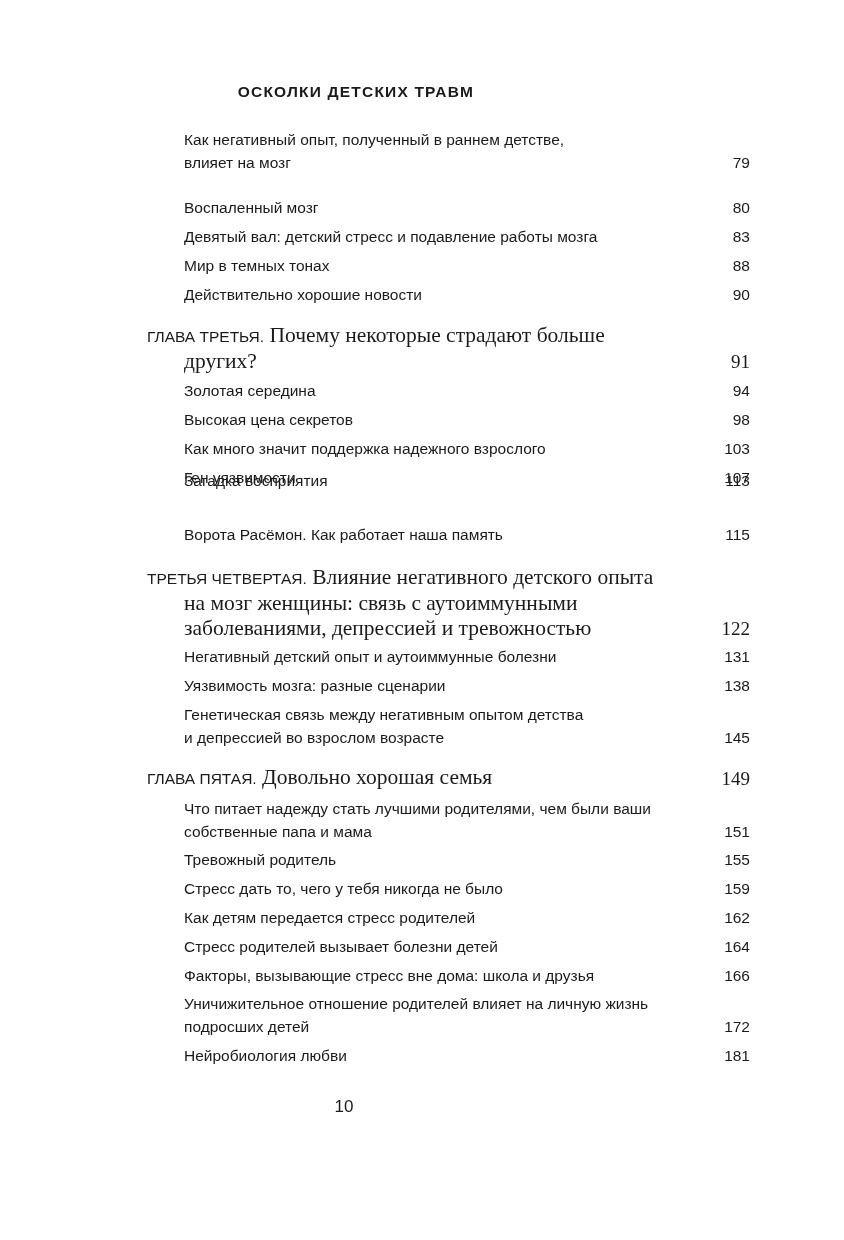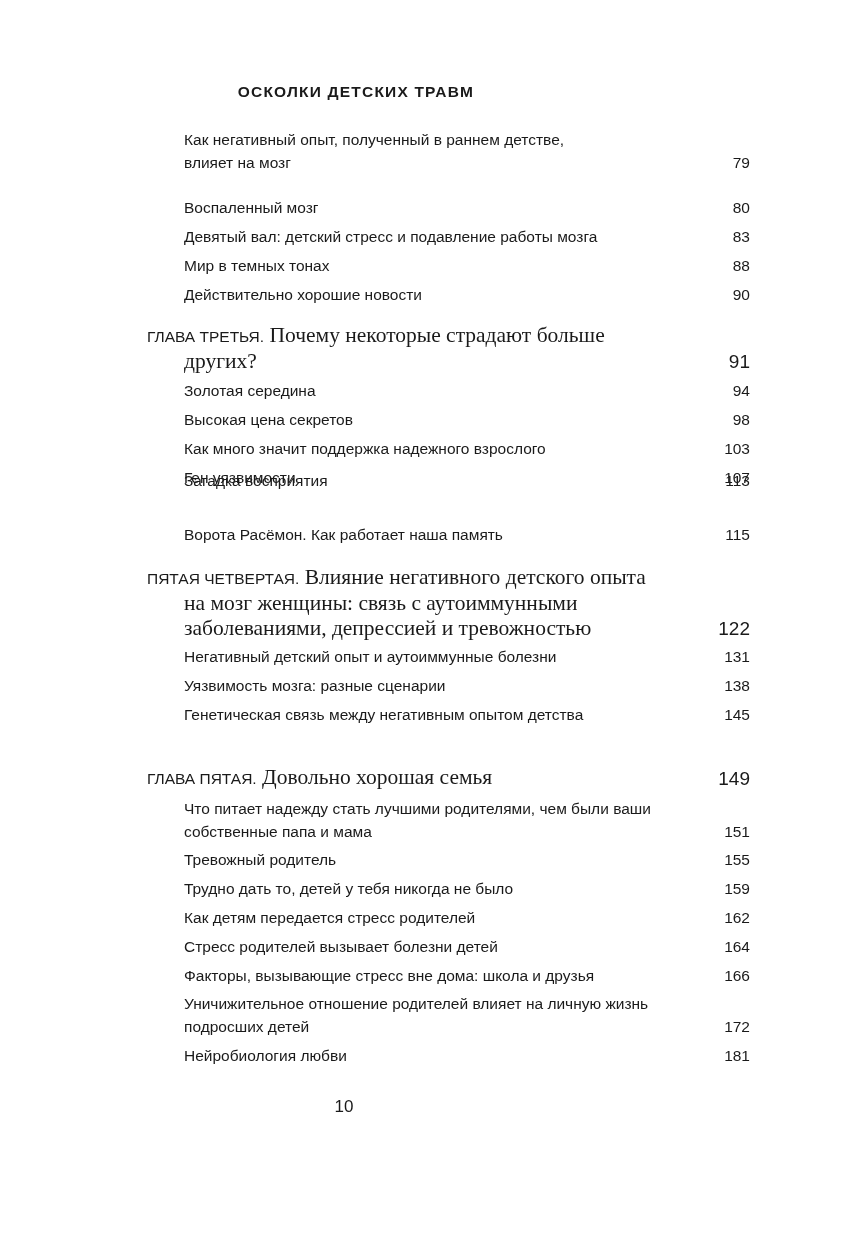--- a/index.html
+++ b/index.html
@@ -28,7 +28,7 @@
   .chapter .line2 { display: block; padding-left: 37px; }
   .chapter .page {
     position: absolute; right: 0; bottom: 0;
-    font-family: Liberation Sans, sans-serif; font-size: 19px; margin-top: 11px;
+    font-family: Liberation Serif, serif; font-size: 19px; margin-top: 11px;
   }
   .folio {
     position: absolute; top: 1097px; left: 0; width: 688px; text-align: center;

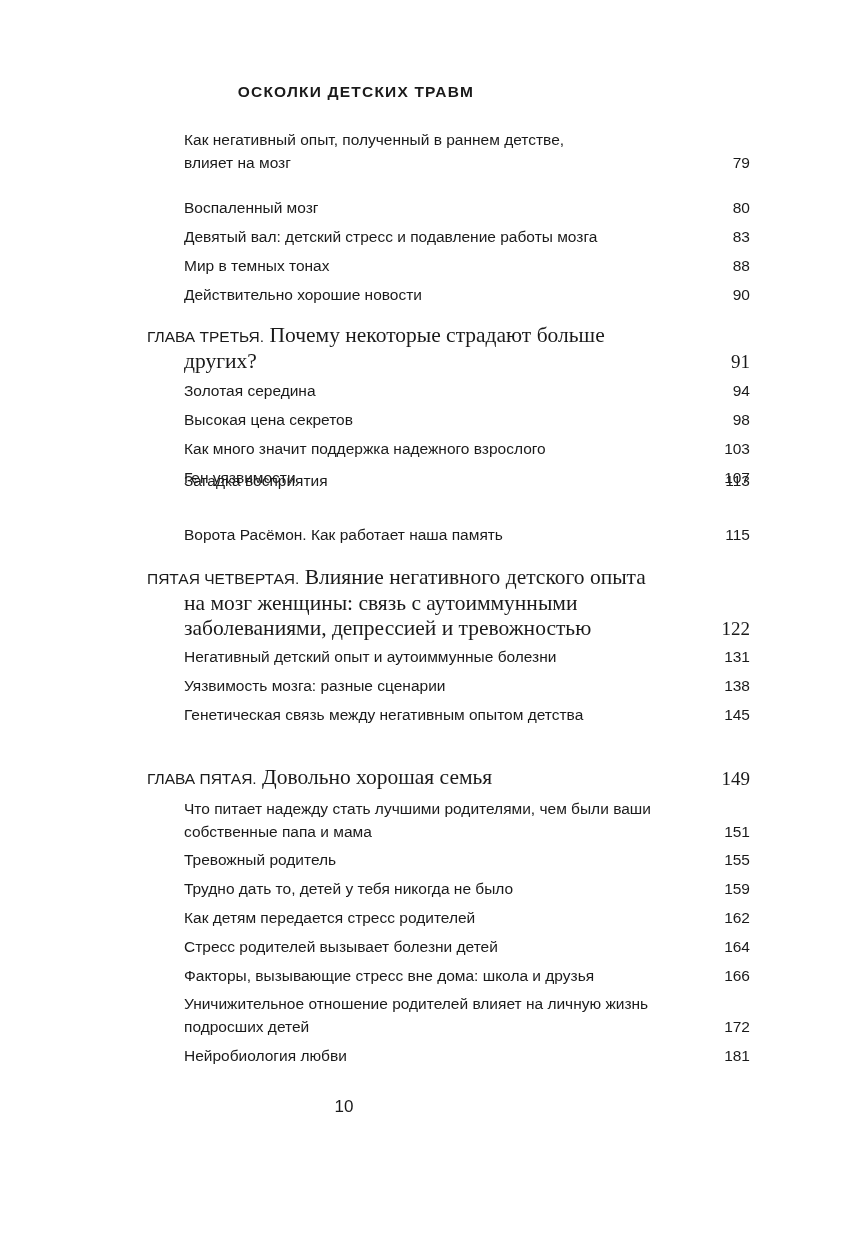--- a/index.html
+++ b/index.html
@@ -99,7 +99,7 @@
 
   <div class="chapter" style="top:565px">
     <span class="title-wrap">
-      <span class="label">ПЯТАЯ ЧЕТВЕРТАЯ.</span>
+      <span class="label">ТРЕТЬЯ ЧЕТВЕРТАЯ.</span>
       <span>Влияние негативного детского опыта</span>
     </span>
     <span class="line2">на мозг женщины: связь с аутоиммунными</span>

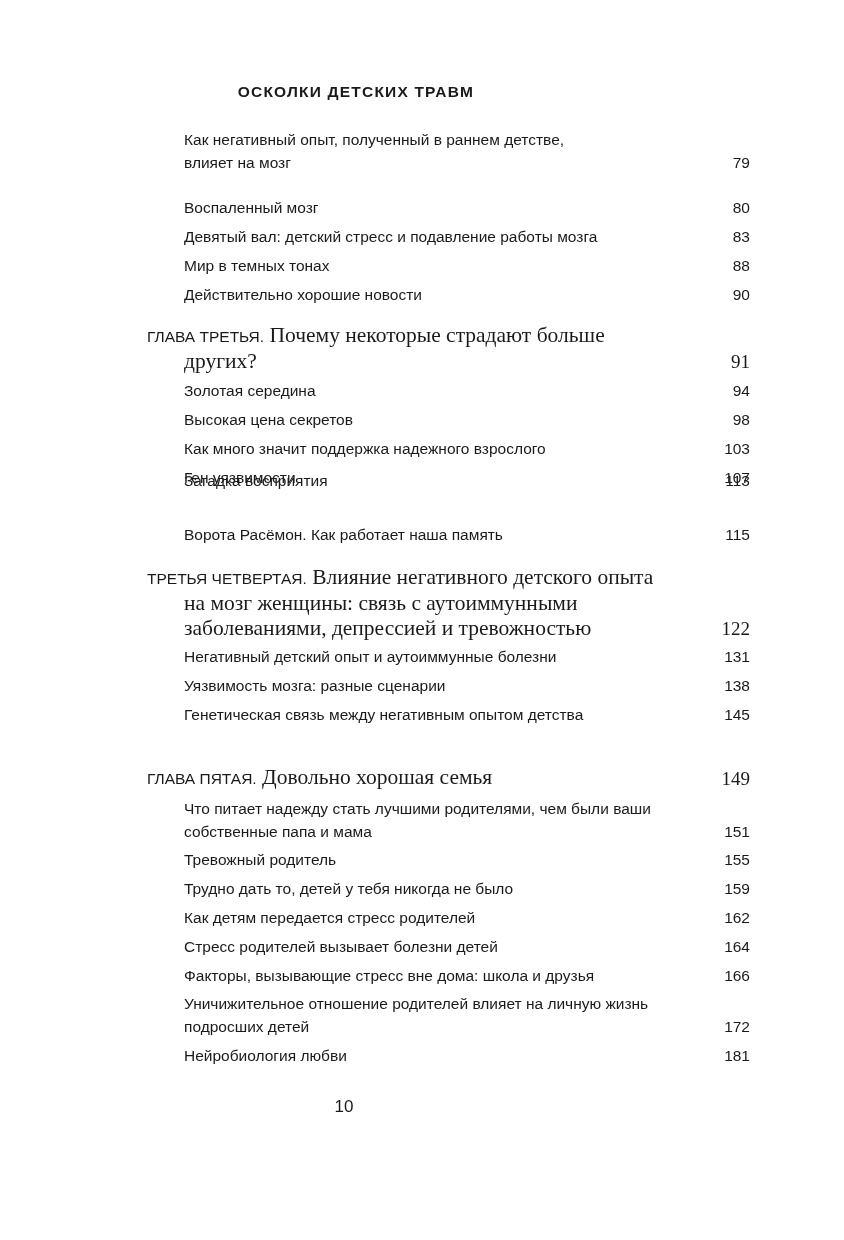--- a/index.html
+++ b/index.html
@@ -116,6 +116,7 @@
   </div>
   <div class="entry" style="top:703px">
     <span class="title">Генетическая связь между негативным опытом детства</span>
+    <span class="title">и депрессией во взрослом возрасте</span>
     <span class="page">145</span>
   </div>
 

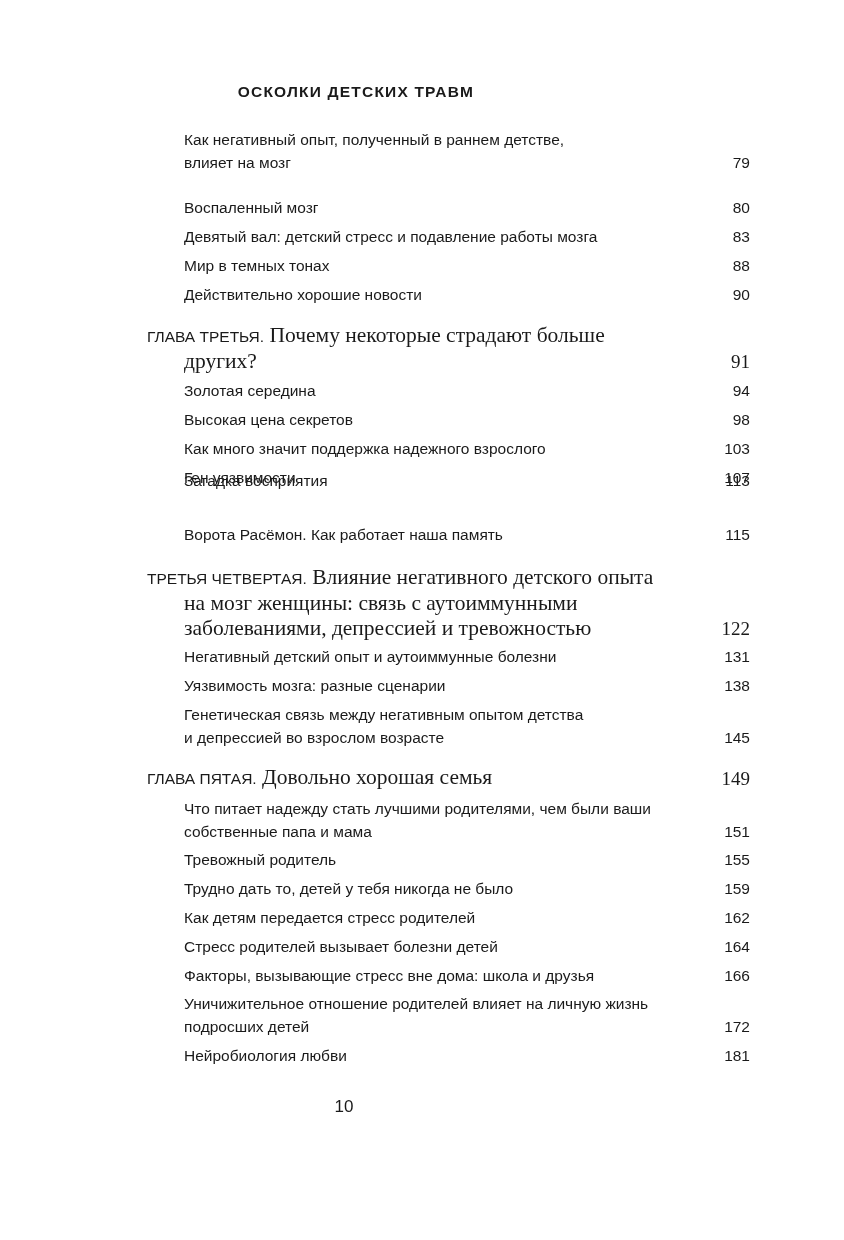--- a/index.html
+++ b/index.html
@@ -137,7 +137,7 @@
     <span class="page">155</span>
   </div>
   <div class="entry" style="top:877px">
-    <span class="title">Трудно дать то, детей у тебя никогда не было</span>
+    <span class="title">Стресс дать то, чего у тебя никогда не было</span>
     <span class="page">159</span>
   </div>
   <div class="entry" style="top:906px">

